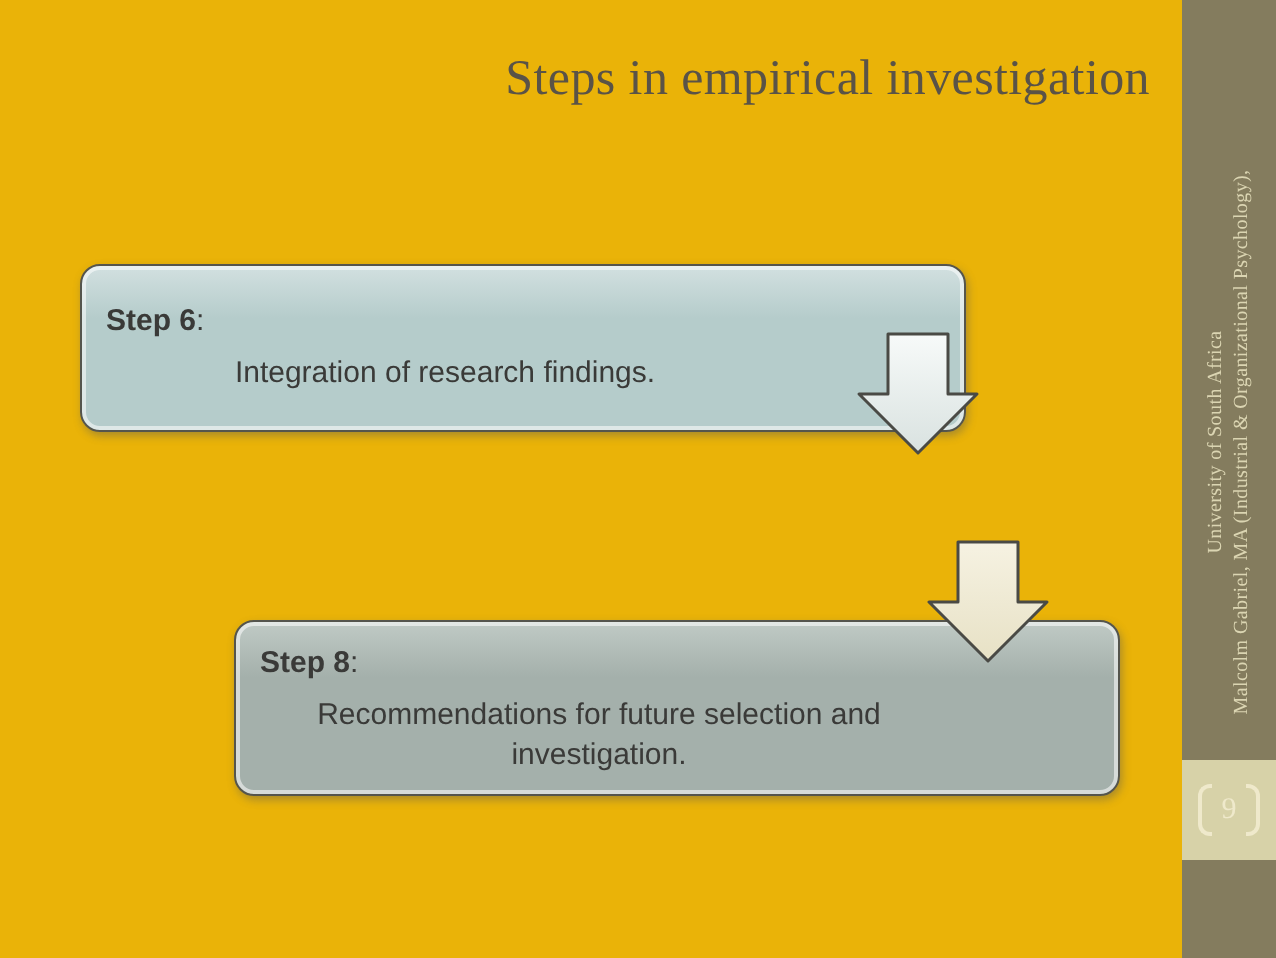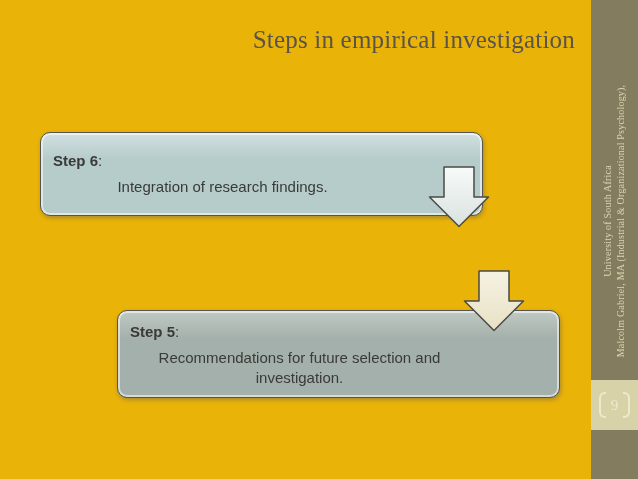--- a/index.html
+++ b/index.html
@@ -96,7 +96,7 @@
 
   <div class="step-box" id="box8">
     <div class="step-head">
-      <span class="step-label">Step 5</span><span>:</span>
+      <span class="step-label">Step 8</span><span>:</span>
     </div>
     <div class="step-desc">Recommendations for future selection and investigation.</div>
   </div>

